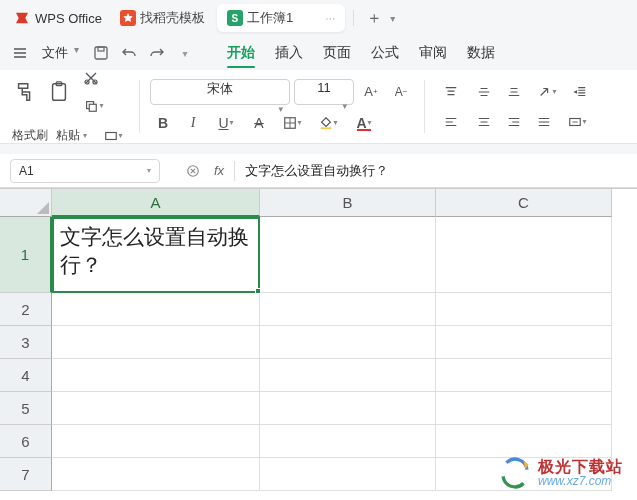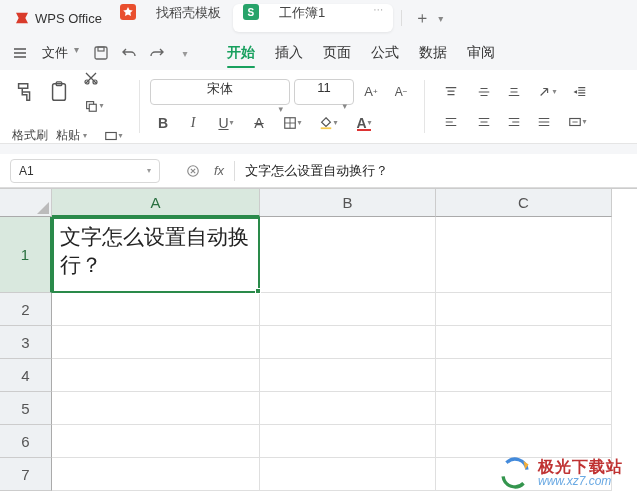--- a/index.html
+++ b/index.html
@@ -9,7 +9,7 @@
   .title-bar { display: flex; align-items: center; height: 36px; padding: 0 8px; gap: 2px; }
   .app-brand { display: flex; align-items: center; gap: 5px; font-size: 13px; color: #333; padding: 0 6px; font-weight: 500; }
   .wps-logo { width: 16px; height: 16px; }
-  .tab-shell { display: flex; align-items: flex-start; height: 28px; padding: 0 10px; border-radius: 6px; gap: 20px; font-size: 13px; color: #444; cursor: pointer; }
+  .tab-shell { display: flex; align-items: center; height: 28px; padding: 0 10px; border-radius: 6px; gap: 4px; font-size: 13px; color: #444; cursor: pointer; }
   .tab-shell.active { background: #fff; box-shadow: 0 1px 3px rgba(0,0,0,0.08); }
   .tab-shell .ico { width: 16px; height: 16px; border-radius: 3px; display: flex; align-items: center; justify-content: center; font-size: 10px; color: #fff; font-weight: bold; }
   .add-tab { width: 24px; height: 24px; display:flex; align-items:center; justify-content:center; color:#666; font-size:16px; border-radius:4px; cursor:pointer; }

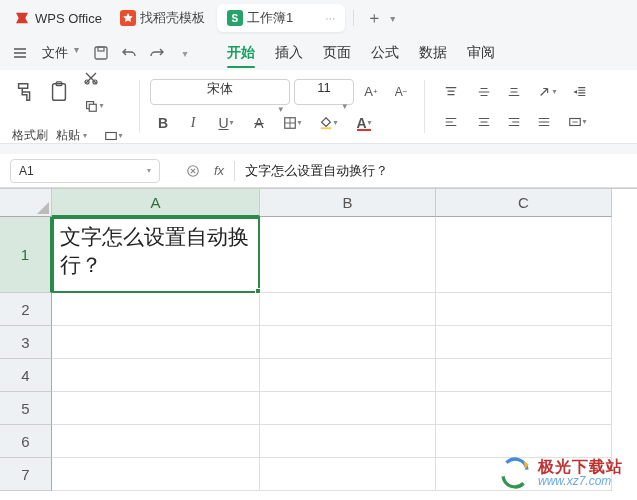--- a/index.html
+++ b/index.html
@@ -131,8 +131,8 @@
   <div class="menu-btn">插入</div>
   <div class="menu-btn">页面</div>
   <div class="menu-btn">公式</div>
+  <div class="menu-btn">审阅</div>
   <div class="menu-btn">数据</div>
-  <div class="menu-btn">审阅</div>
 </div>
 
 <div class="ribbon">

